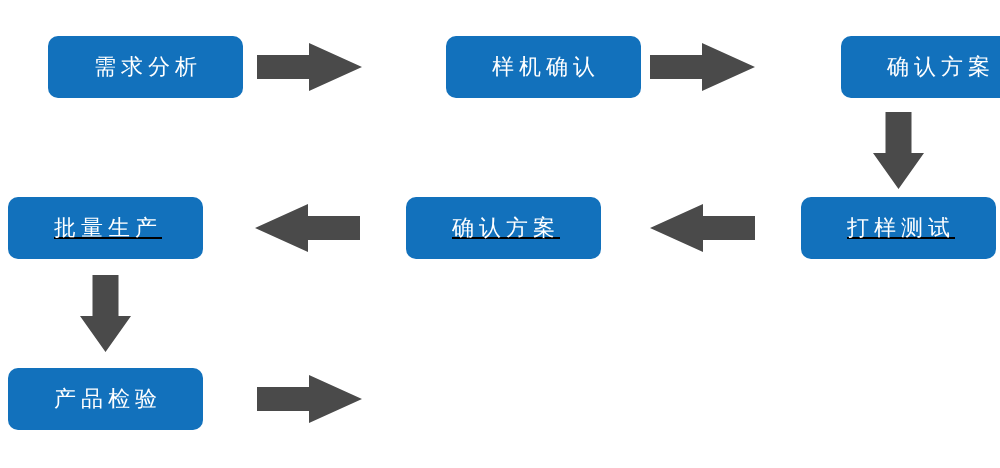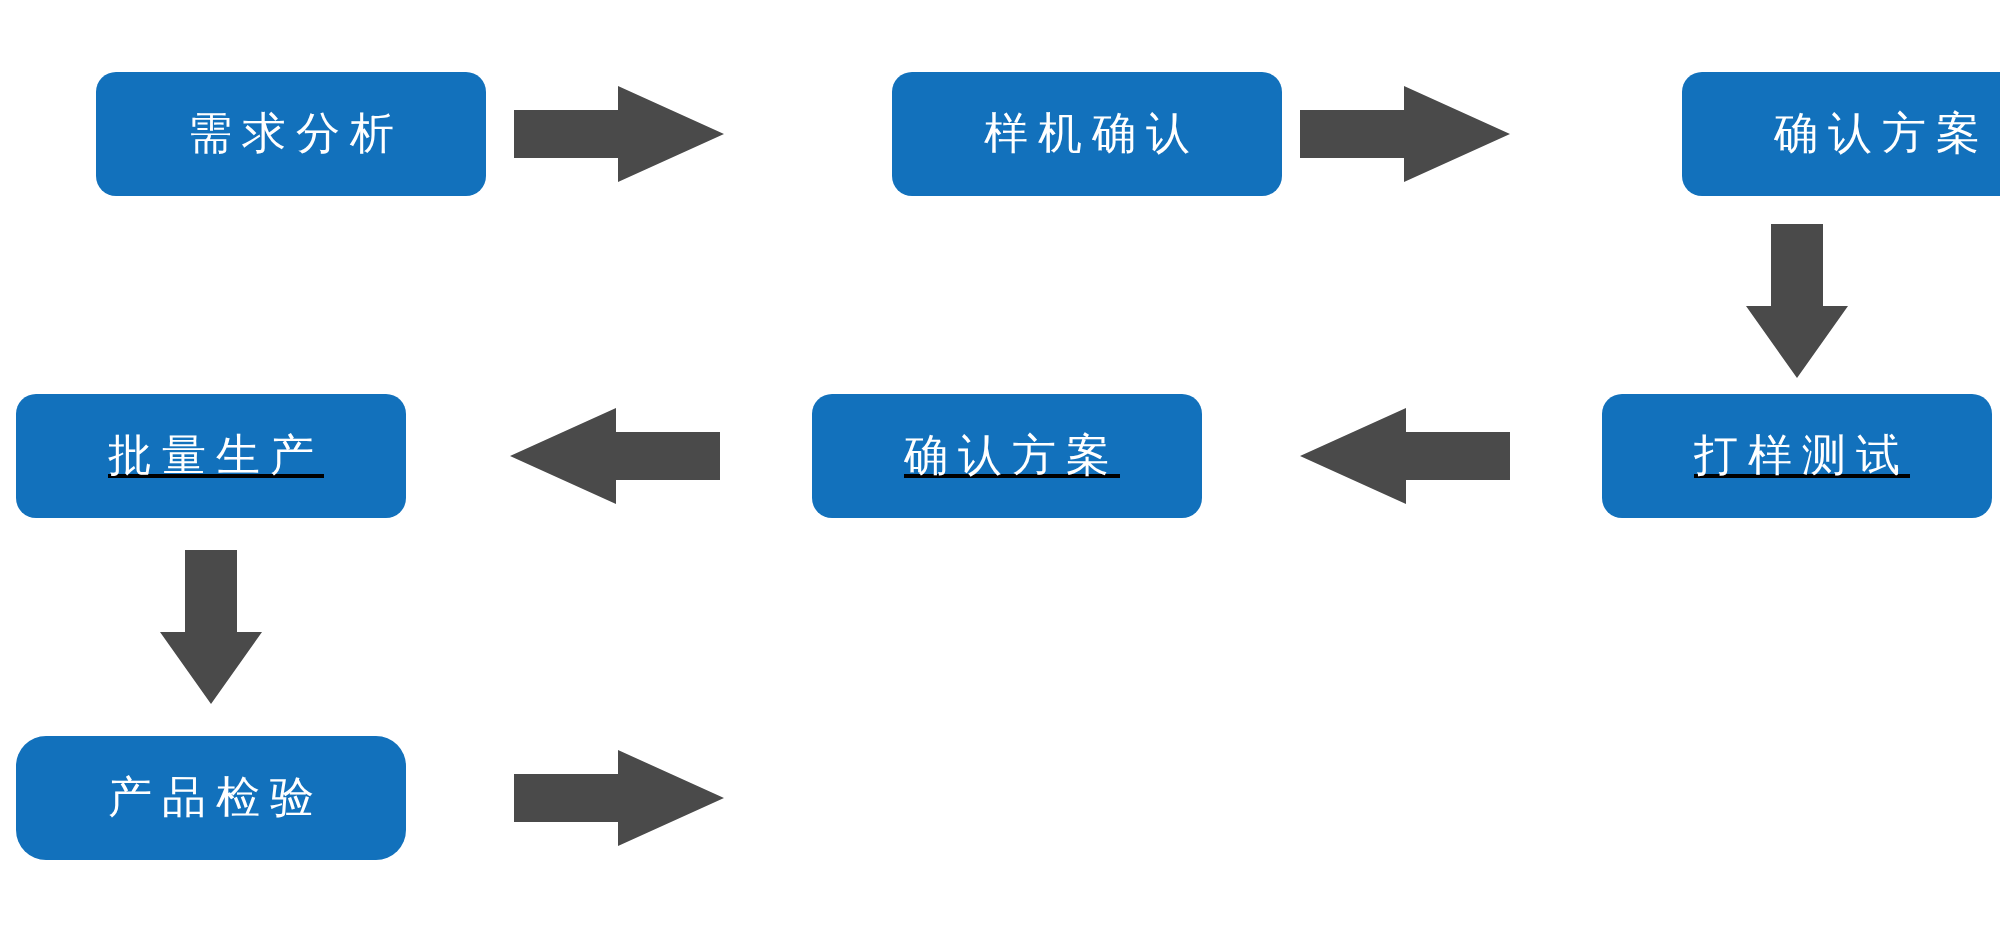--- a/index.html
+++ b/index.html
@@ -38,7 +38,7 @@
   .c3 { left: 801px; }
   .r1 { top: 36px; margin-left: 40px; }
   .r2 { top: 197px; text-decoration: underline; }
-  .r3 { top: 368px; border-radius: 15px; }
+  .r3 { top: 368px; }
   .arrow {
     position: absolute;
     display: block;

